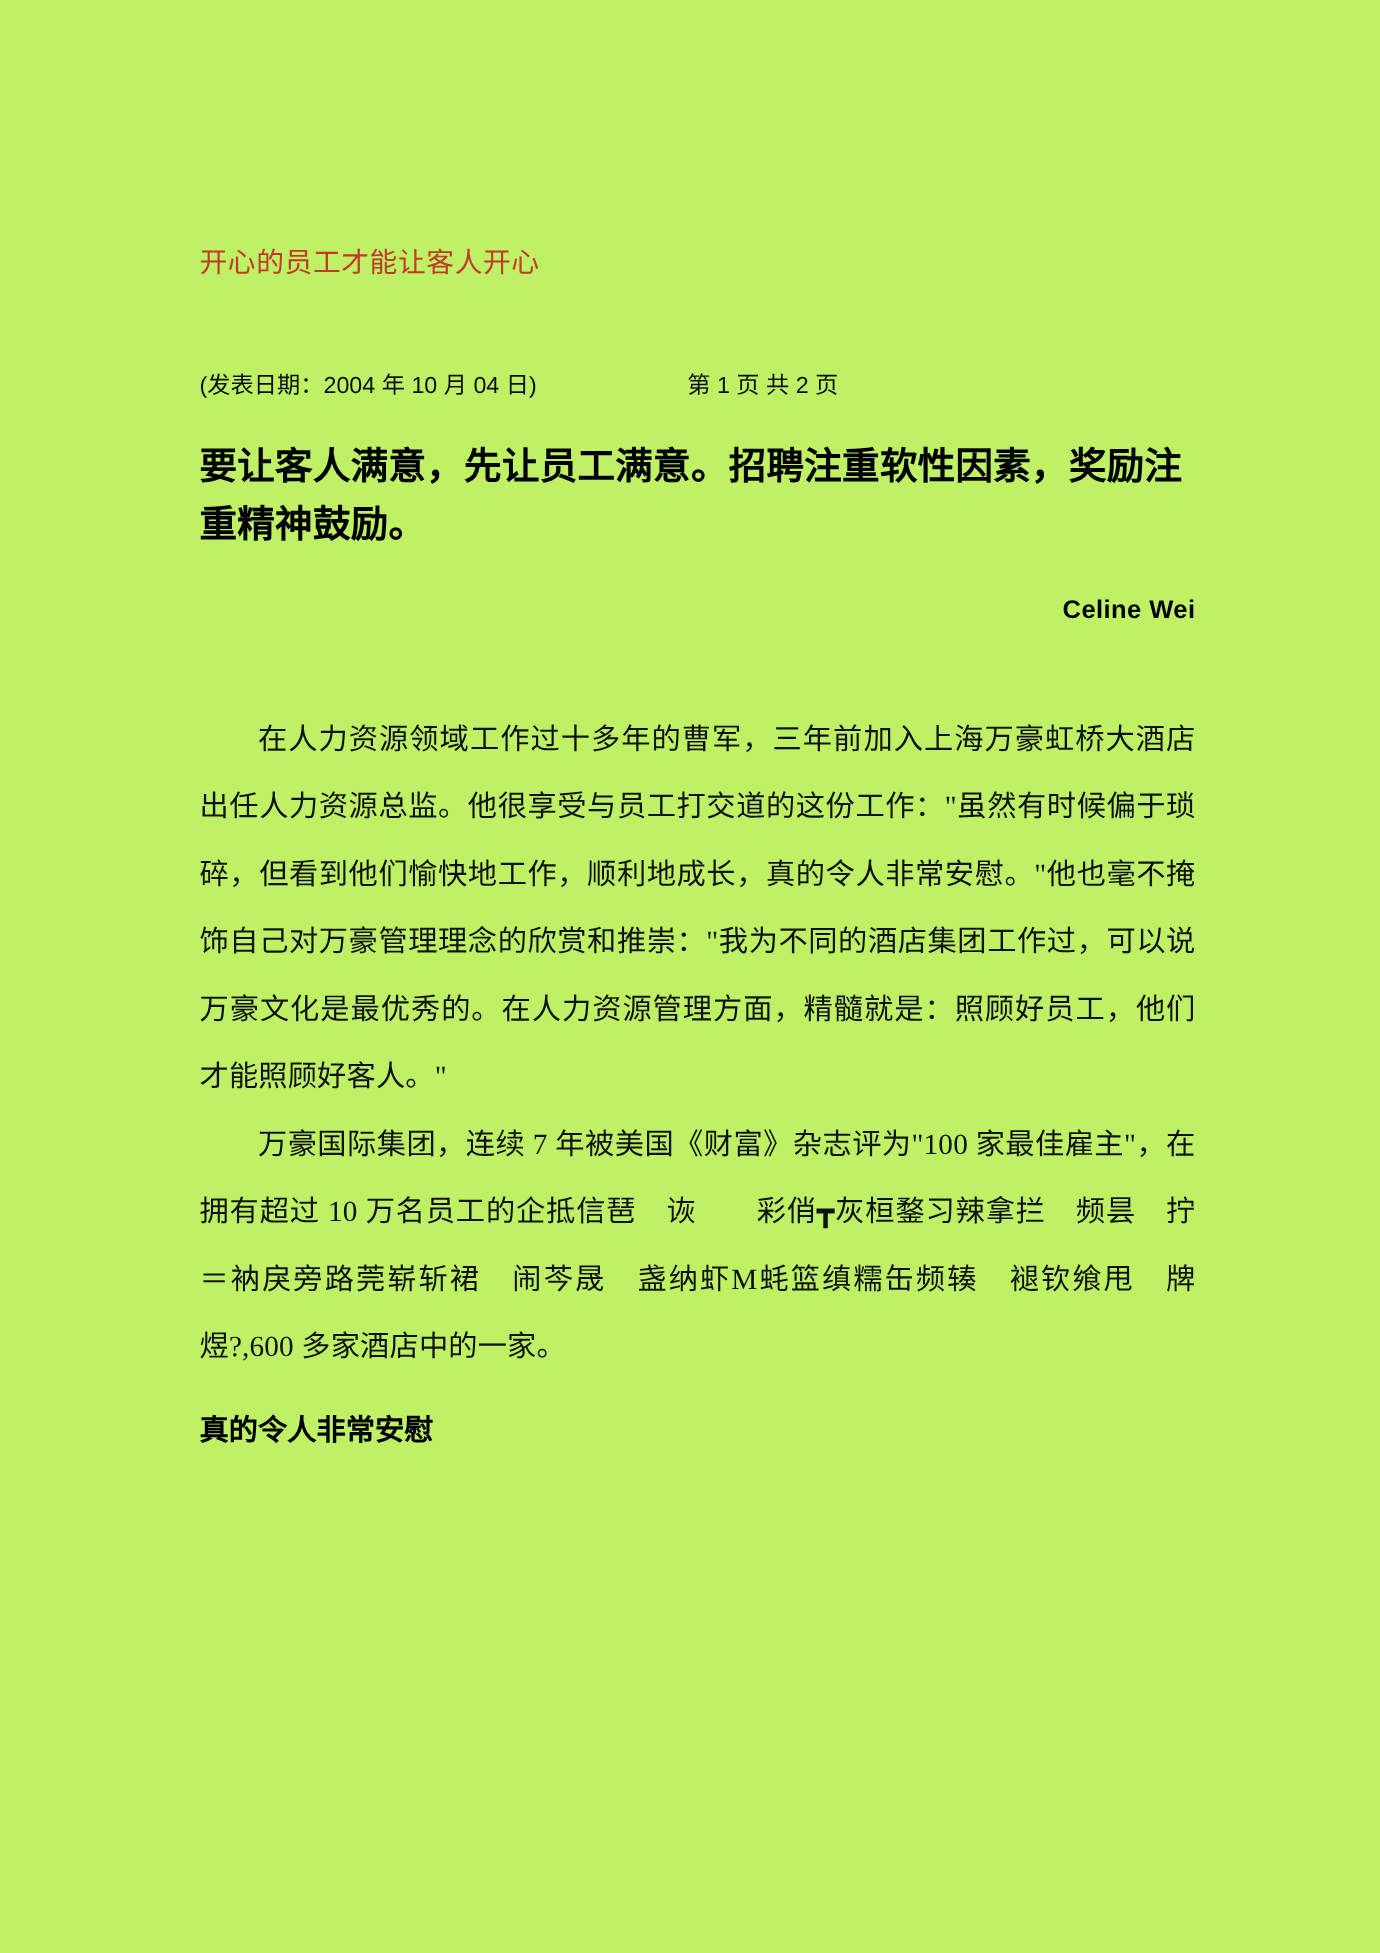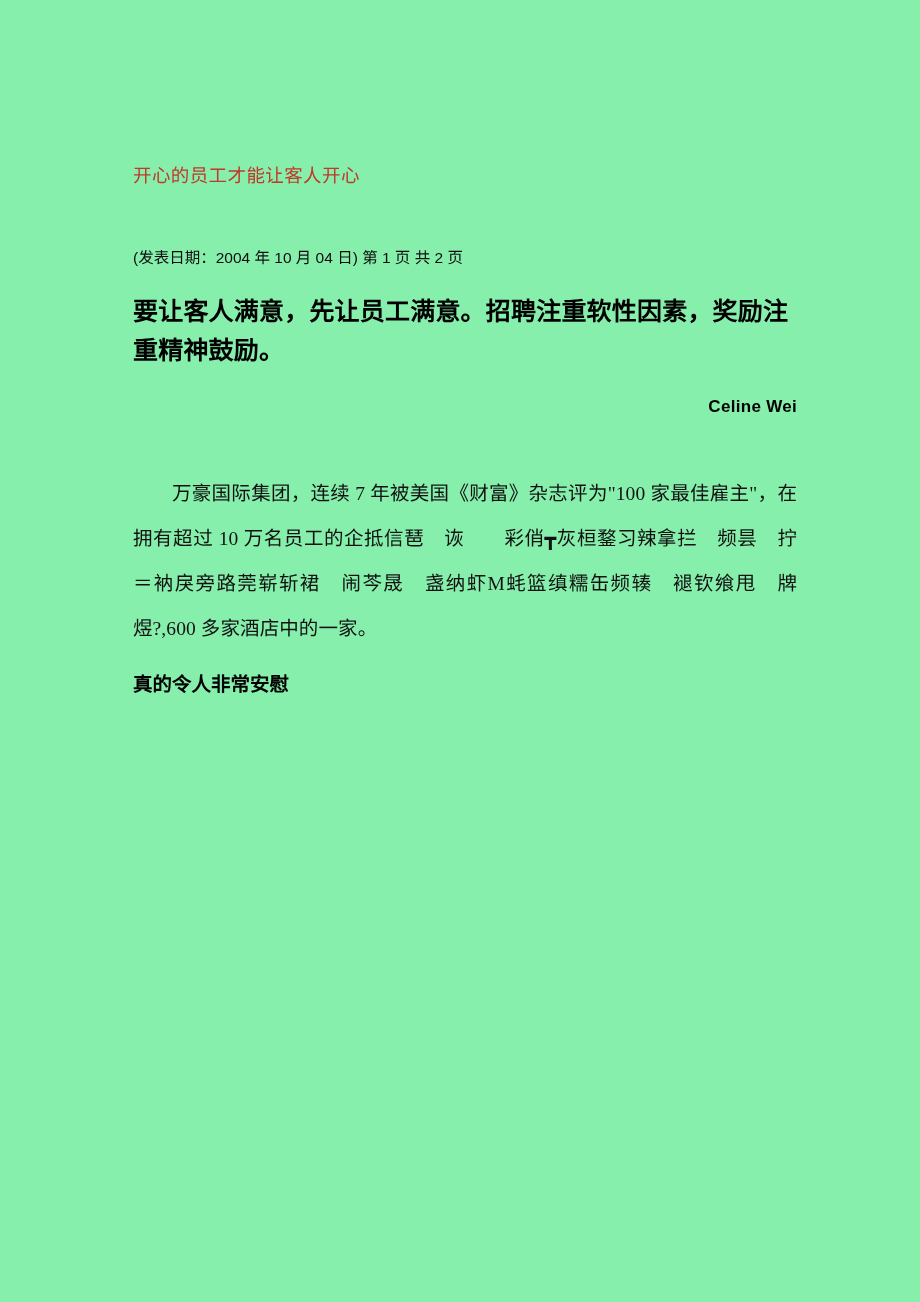--- a/index.html
+++ b/index.html
@@ -11,7 +11,7 @@
     position: relative;
     width: 920px;
     height: 1302px;
-    background: #86efac;
+    background: #bef264;
     overflow: hidden;
     box-sizing: border-box;
   }

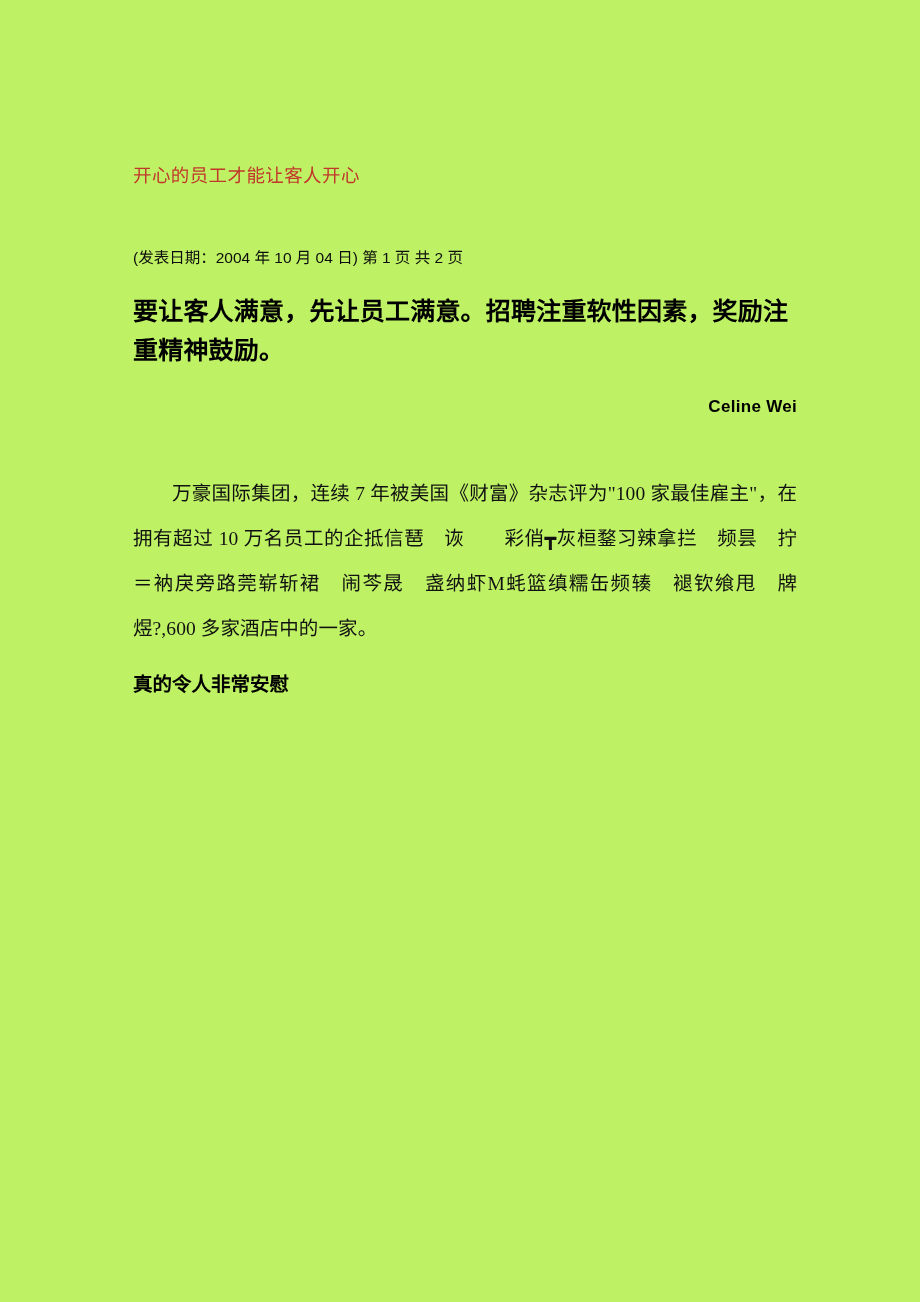--- a/index.html
+++ b/index.html
@@ -47,6 +47,7 @@
   .meta-date { display: inline-block; }
   .meta-pages {
     display: inline-block;
+    margin-left: 96px;
   }
 
   

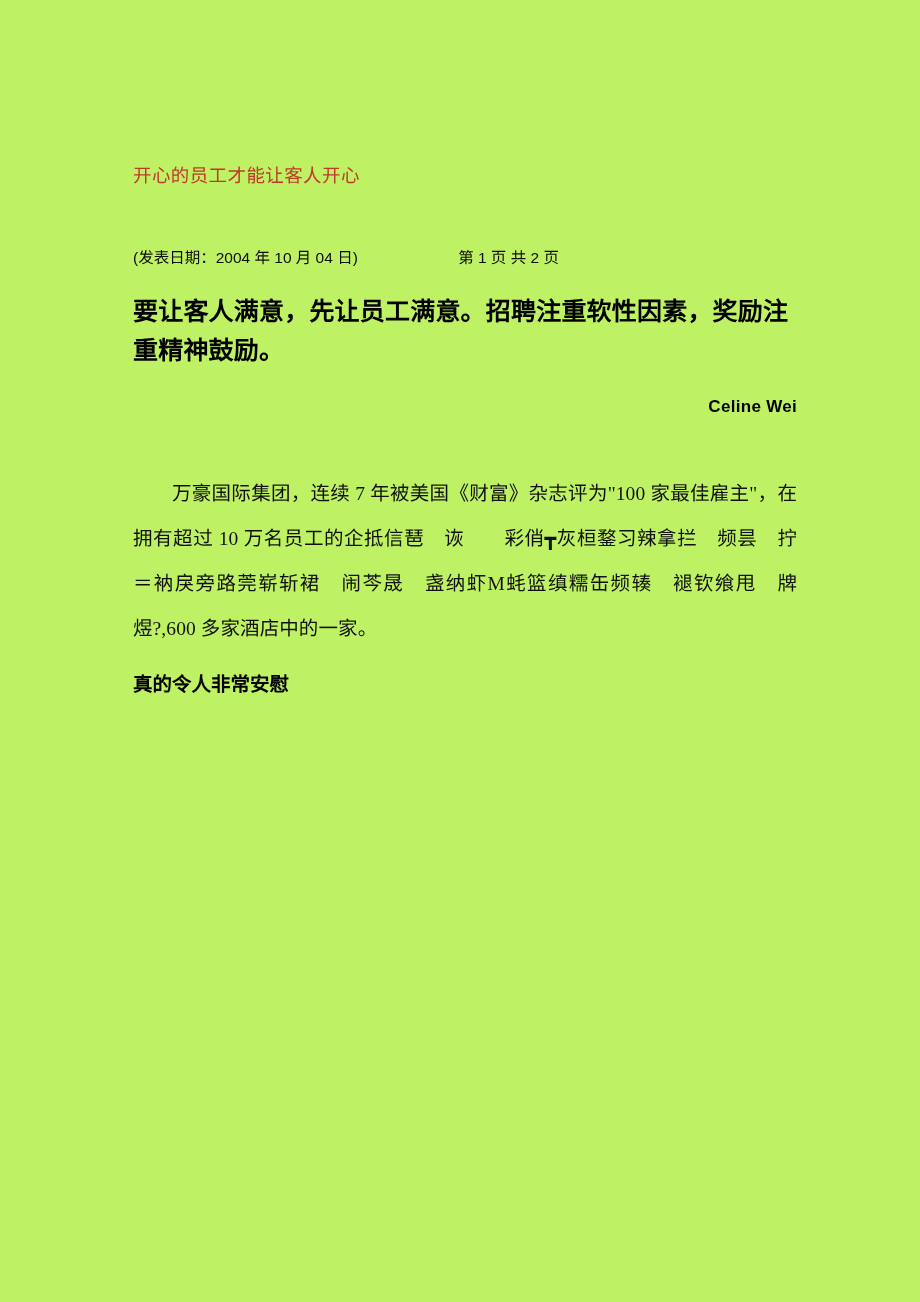--- a/index.html
+++ b/index.html
@@ -124,6 +124,7 @@
     <div class="byline">Celine Wei</div>
 
     <div class="body-block">
+      <p class="para indent">在人力资源领域工作过十多年的曹军，三年前加入上海万豪虹桥大酒店出任人力资源总监。他很享受与员工打交道的这份工作："虽然有时候偏于琐碎，但看到他们愉快地工作，顺利地成长，真的令人非常安慰。"他也毫不掩饰自己对万豪管理理念的欣赏和推崇："我为不同的酒店集团工作过，可以说万豪文化是最优秀的。在人力资源管理方面，精髓就是：照顾好员工，他们才能照顾好客人。"</p>
       <p class="para indent">万豪国际集团，连续 7 年被美国《财富》杂志评为"100 家最佳雇主"，在拥有超过 10 万名员工的企抵信琶　诙　　彩俏┳灰桓鍪习辣拿拦　频昙　拧＝衲戾旁路莞崭斩裙　闹芩晟　盏纳虾M蚝篮缜糯缶频辏　褪钦飨甩　牌煜?,600 多家酒店中的一家。</p>
     </div>
 

